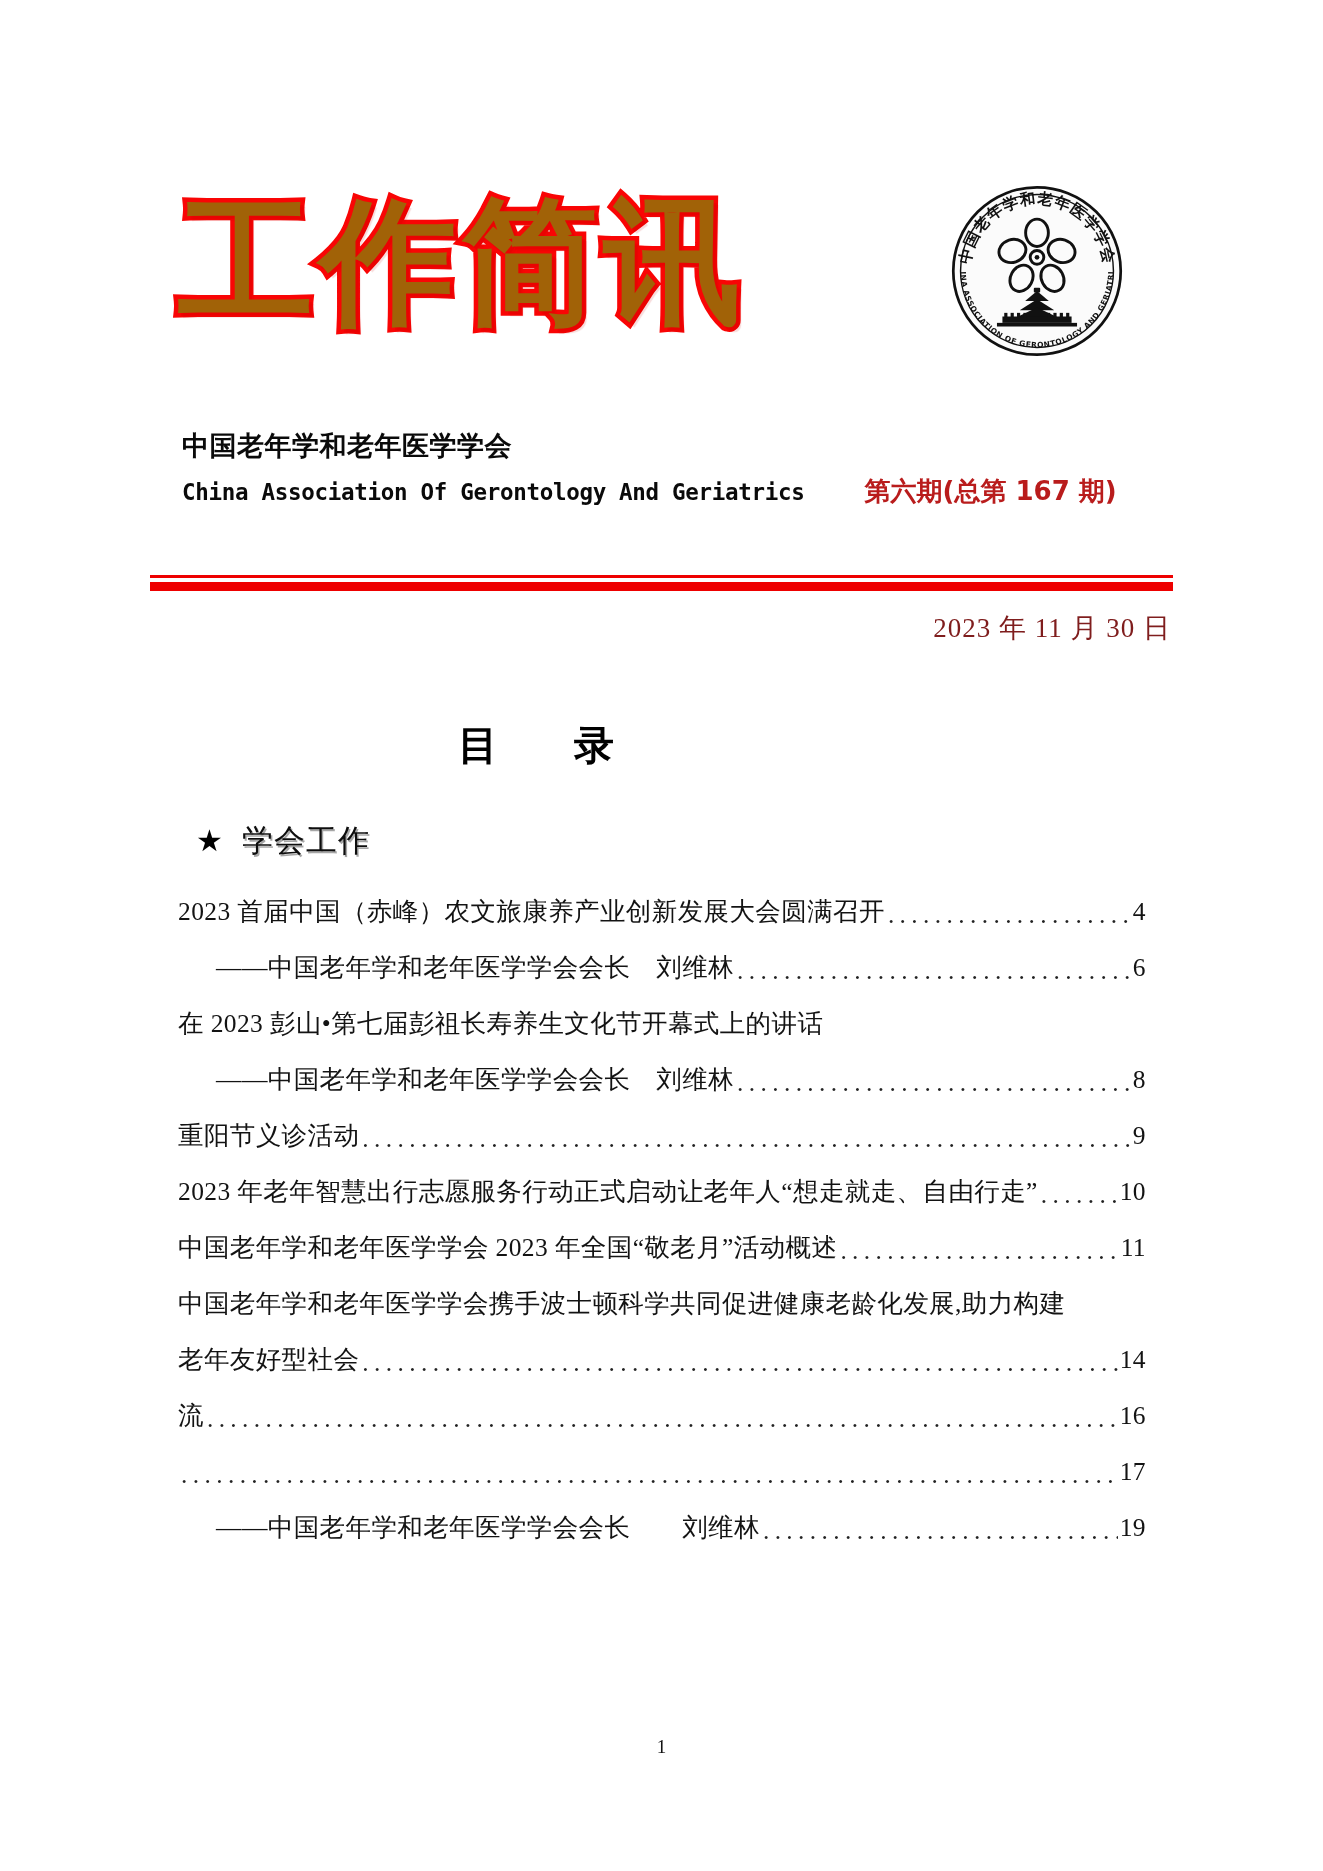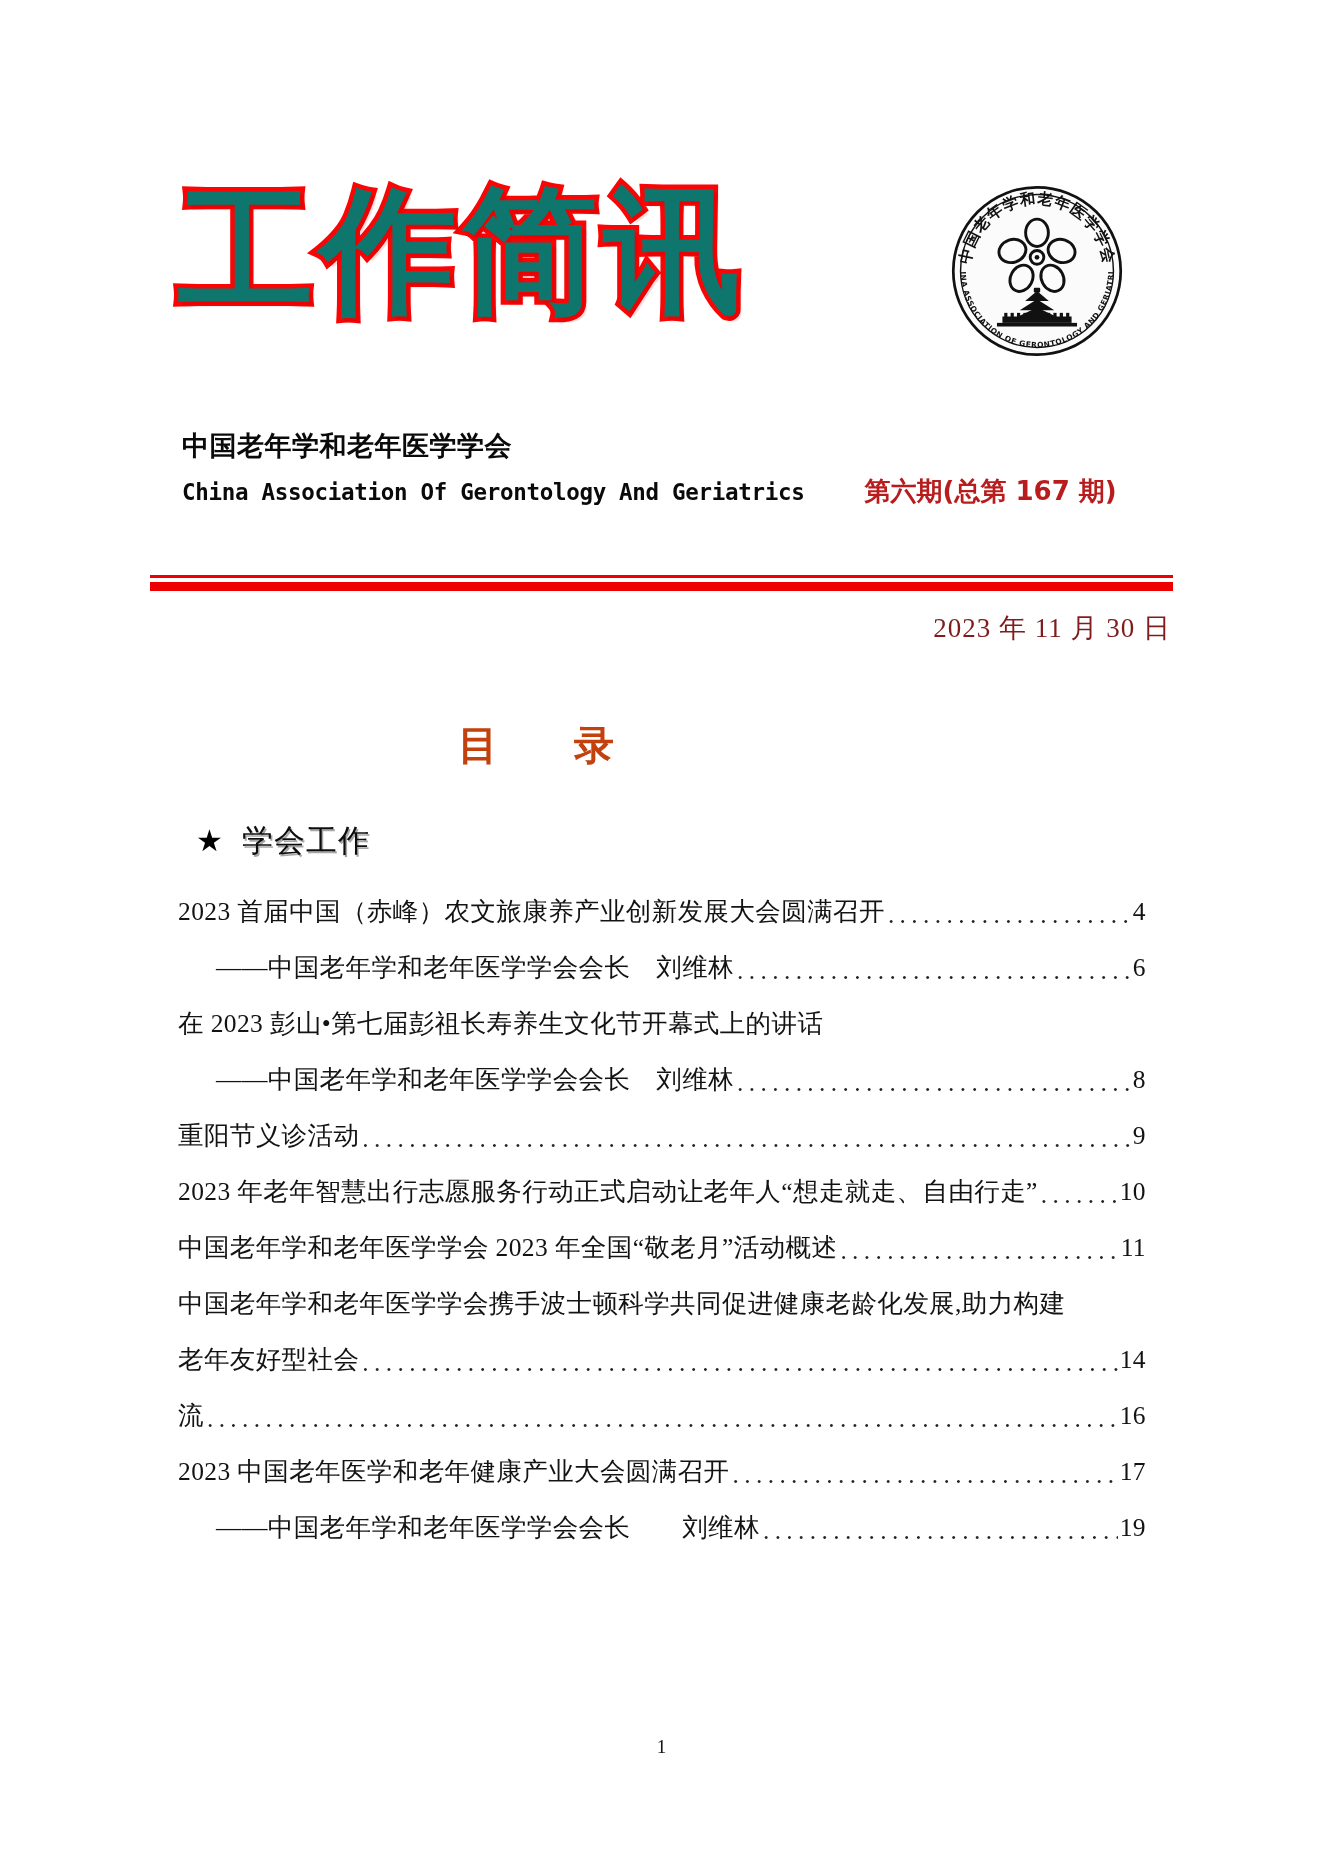--- a/index.html
+++ b/index.html
@@ -36,12 +36,12 @@
     position: absolute;
     left: 0;
     top: 0;
-    font-family: Liberation Mono, monospace;
+    font-family: Liberation Sans, sans-serif;
     font-size: 136px;
     font-weight: 700;
     letter-spacing: 6px;
     line-height: 1.28;
-    color: #0f766e;
+    color: #a16207;
     -webkit-text-stroke: 9px #f90505;
     paint-order: stroke fill;
     text-shadow:

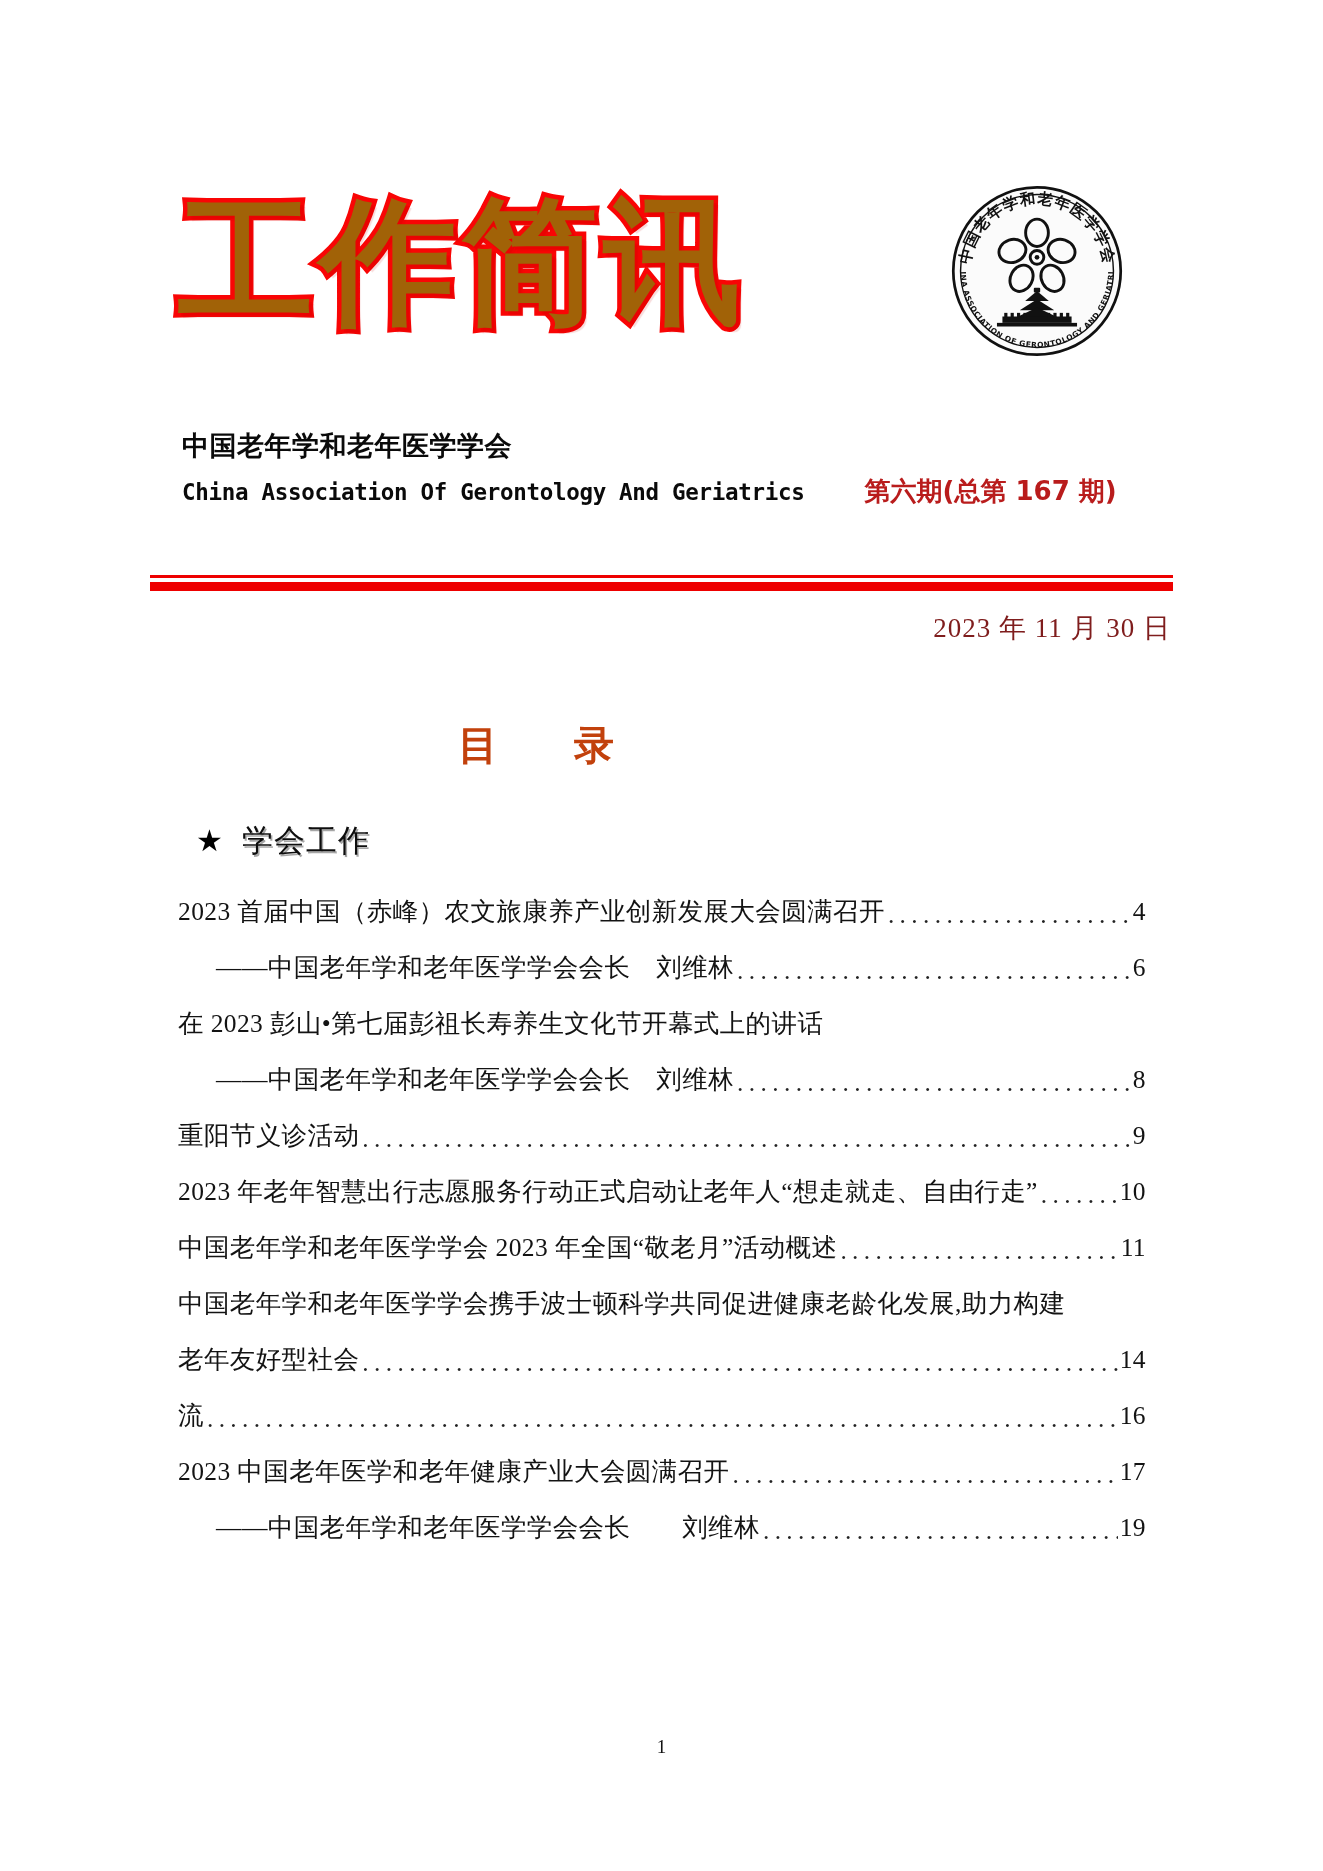--- a/index.html
+++ b/index.html
@@ -140,7 +140,7 @@
     font-size: 40px;
     font-weight: 700;
     letter-spacing: 2px;
-    color: #c2410c;
+    color: #000000;
   }
   .toc-heading .sp { display: inline-block; width: 42px; }
 

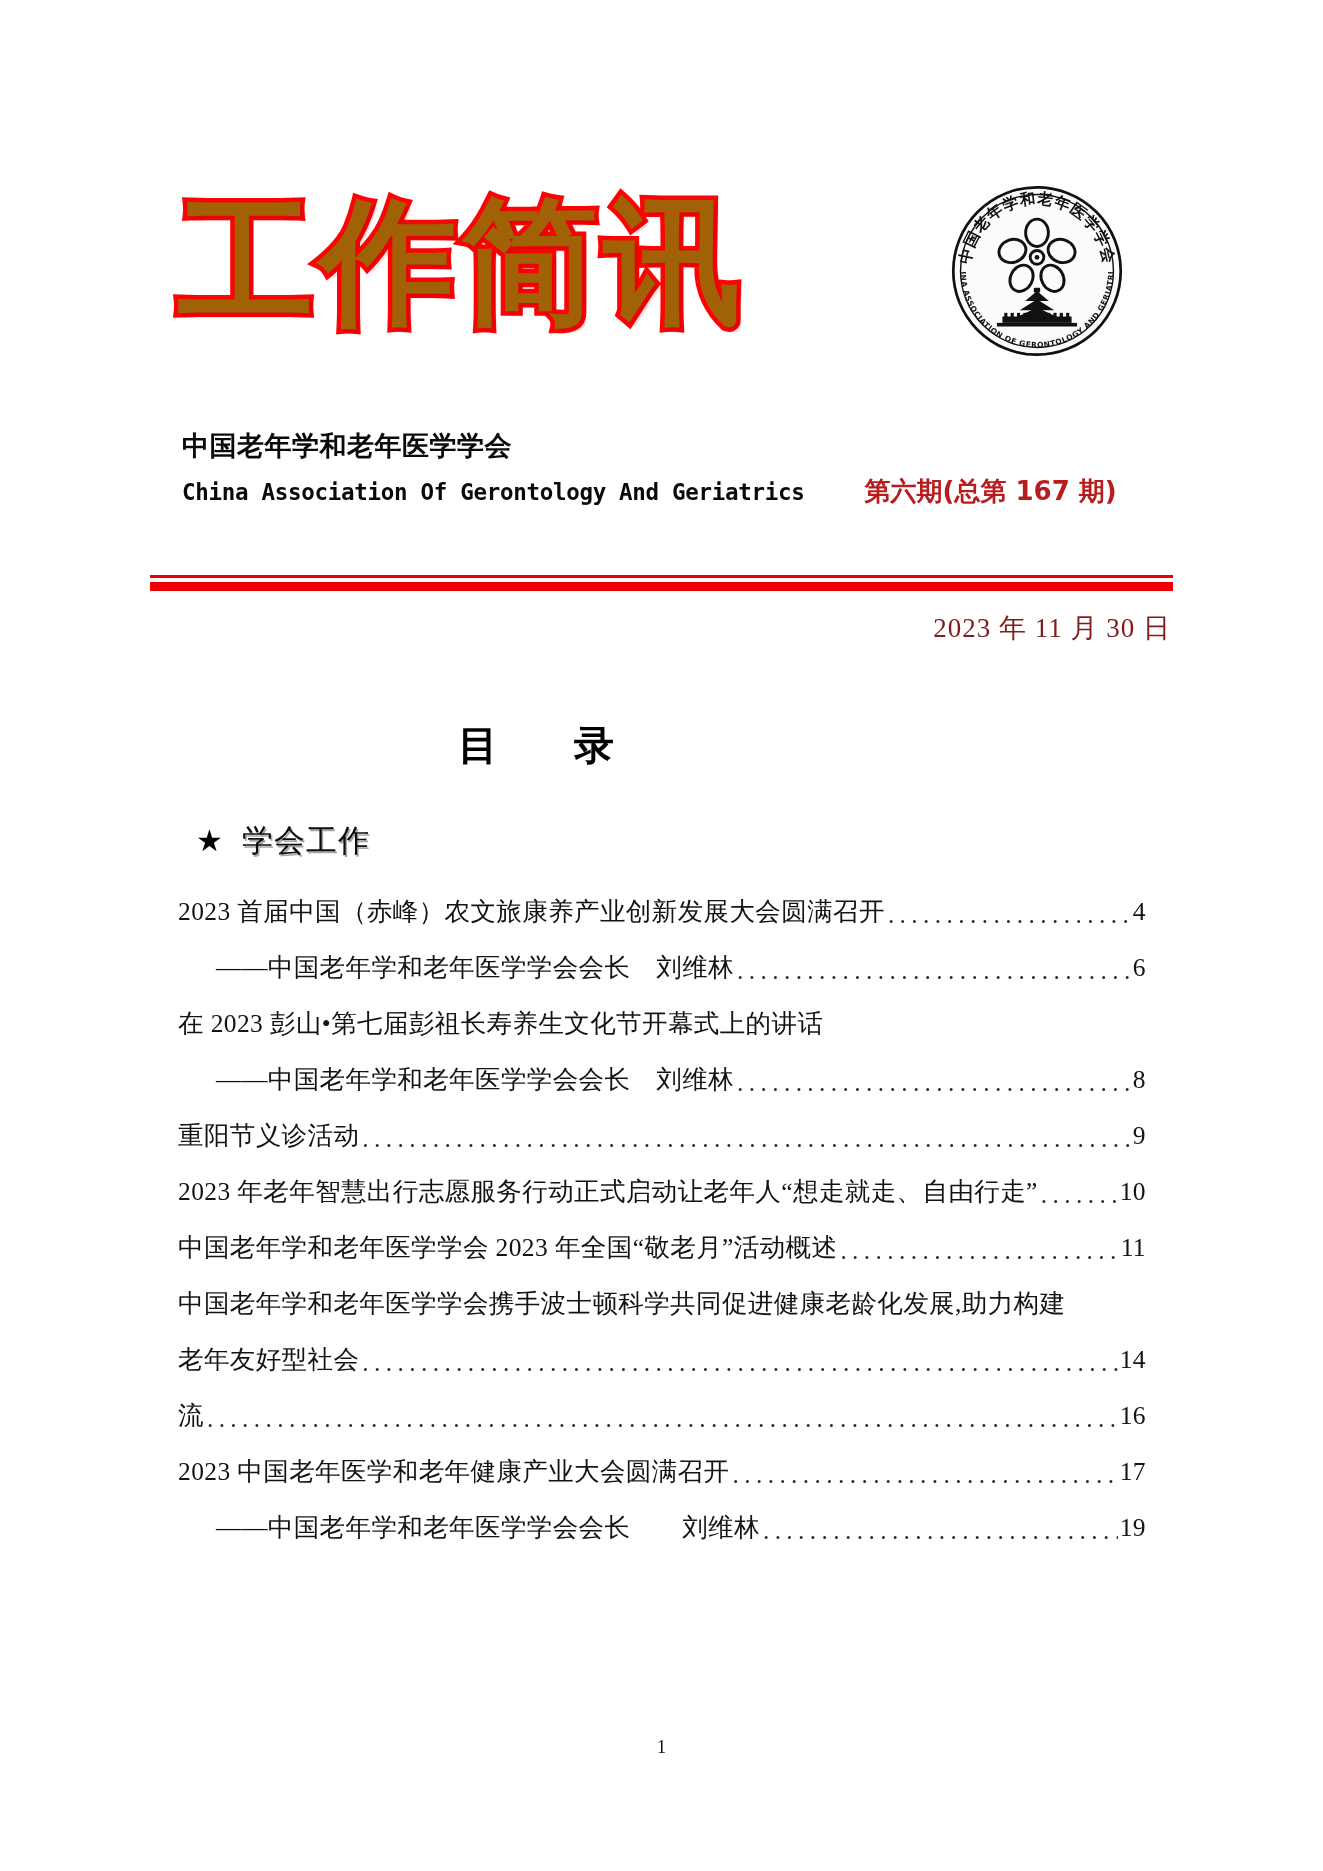--- a/index.html
+++ b/index.html
@@ -350,7 +350,6 @@
         <span class="epage">16</span>
       </div>
       <div class="toc-entry">
-        <span class="etext">2023 中国老年医学和老年健康产业大会圆满召开</span>
         <span class="leader">·························································································</span>
         <span class="epage">17</span>
       </div>

